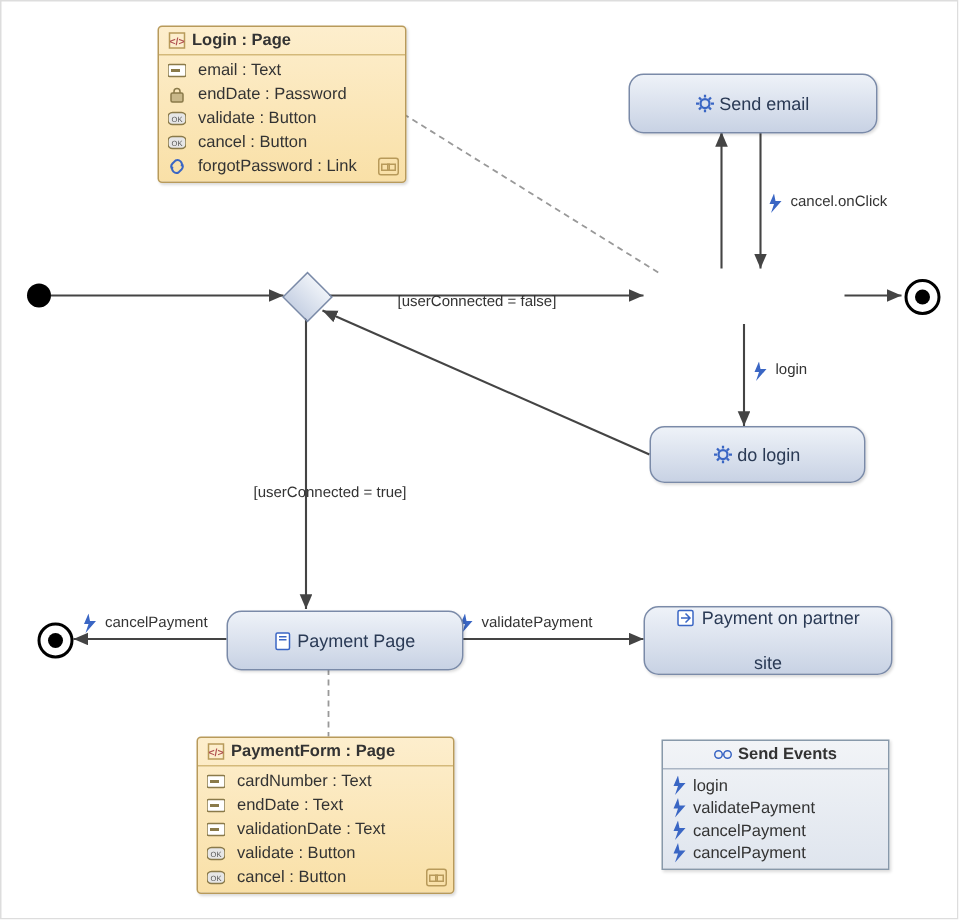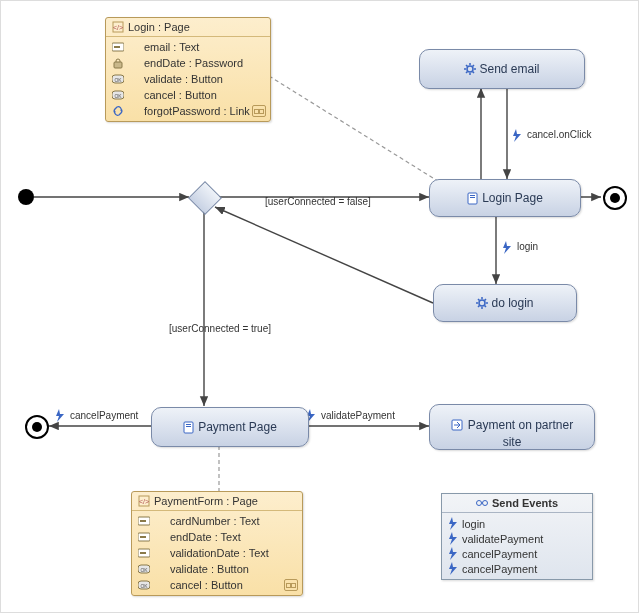--- a/index.html
+++ b/index.html
@@ -5,7 +5,7 @@
   html,body{margin:0;padding:0;font-family:Arial,Helvetica,sans-serif;font-size:11px;color:#333;background:#fff}
   .canvas{position:relative;width:639px;height:613px;border:1px solid #ddd;box-sizing:border-box;overflow:hidden}
   .classbox{position:absolute;border:1px solid #b89a5a;border-radius:3px;background:linear-gradient(to bottom,#fdeecd,#f9e0a7);box-shadow:1px 1px 2px rgba(0,0,0,.15)}
-  .classbox .head{padding:3px 6px;font-weight:normal;border-bottom:1px solid #d4b97a;display:flex;align-items:center;gap:4px}
+  .classbox .head{padding:3px 6px;font-weight:bold;border-bottom:1px solid #d4b97a;display:flex;align-items:center;gap:4px}
   .classbox .body{padding:2px 4px}
   .attr{display:flex;align-items:center;gap:20px;padding:1px 2px;line-height:14px}
   .node{position:absolute;border:1px solid #7a8aa8;border-radius:10px;background:linear-gradient(to bottom,#eef2f8,#c8d2e4);display:flex;align-items:center;justify-content:center;gap:3px;padding:0 8px;box-shadow:1px 1px 2px rgba(0,0,0,.15);font-size:12px;color:#2a3a55}

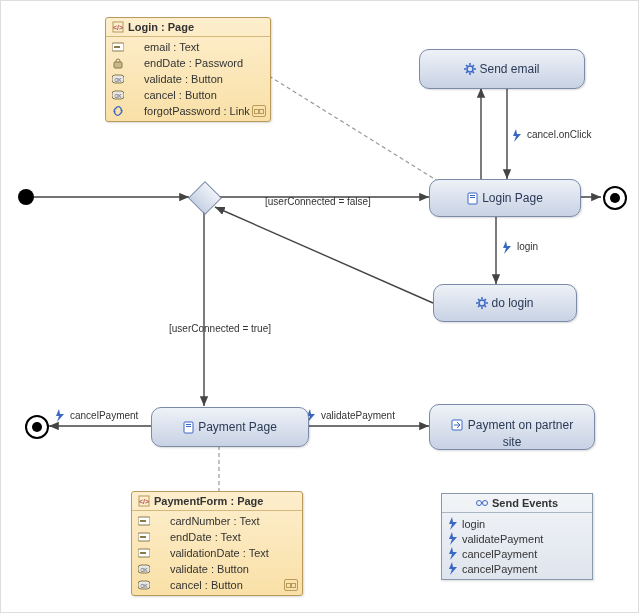--- a/index.html
+++ b/index.html
@@ -7,7 +7,7 @@
   .classbox{position:absolute;border:1px solid #b89a5a;border-radius:3px;background:linear-gradient(to bottom,#fdeecd,#f9e0a7);box-shadow:1px 1px 2px rgba(0,0,0,.15)}
   .classbox .head{padding:3px 6px;font-weight:bold;border-bottom:1px solid #d4b97a;display:flex;align-items:center;gap:4px}
   .classbox .body{padding:2px 4px}
-  .attr{display:flex;align-items:center;gap:20px;padding:1px 2px;line-height:14px}
+  .attr{display:flex;align-items:center;gap:8px;padding:1px 2px;line-height:14px}
   .node{position:absolute;border:1px solid #7a8aa8;border-radius:10px;background:linear-gradient(to bottom,#eef2f8,#c8d2e4);display:flex;align-items:center;justify-content:center;gap:3px;padding:0 8px;box-shadow:1px 1px 2px rgba(0,0,0,.15);font-size:12px;color:#2a3a55}
   .node.multi{flex-direction:column;justify-content:flex-end;text-align:center;line-height:14px}
   .initial{position:absolute;width:16px;height:16px;border-radius:50%;background:#000}

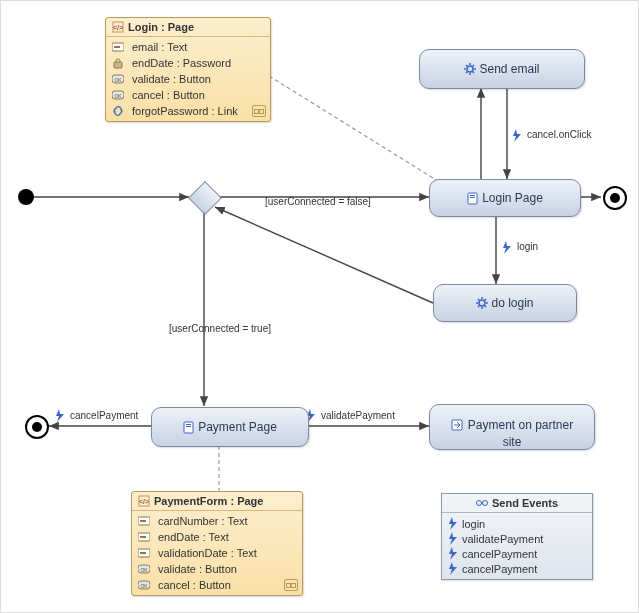--- a/index.html
+++ b/index.html
@@ -143,12 +143,6 @@
       </svg>
     <span>Send email</span>
   </div>
-  <div class="node" style="left:428px;top:178px;width:134px;height:36px">
-    <svg class="icon" width="12" height="13">
-        <use href="#i-page"></use>
-      </svg>
-    <span>Login Page</span>
-  </div>
   <div class="node" style="left:432px;top:283px;width:126px;height:36px">
     <svg class="icon" width="12" height="12">
         <use href="#i-gear"></use>

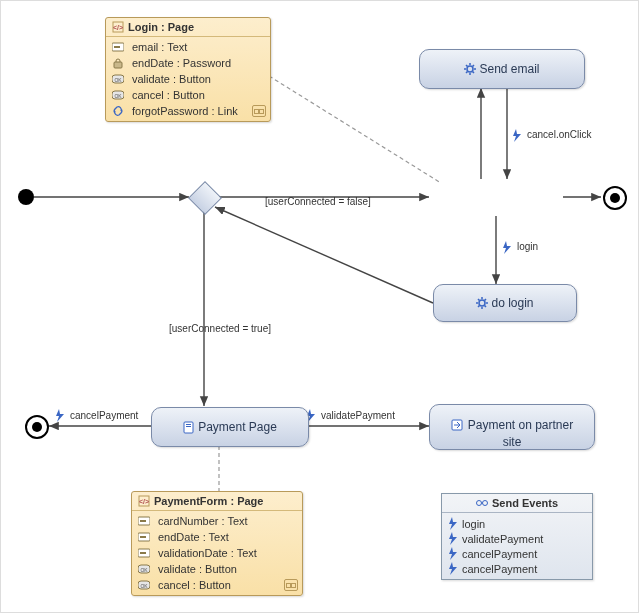--- a/index.html
+++ b/index.html
@@ -9,7 +9,7 @@
   .classbox .body{padding:2px 4px}
   .attr{display:flex;align-items:center;gap:8px;padding:1px 2px;line-height:14px}
   .node{position:absolute;border:1px solid #7a8aa8;border-radius:10px;background:linear-gradient(to bottom,#eef2f8,#c8d2e4);display:flex;align-items:center;justify-content:center;gap:3px;padding:0 8px;box-shadow:1px 1px 2px rgba(0,0,0,.15);font-size:12px;color:#2a3a55}
-  .node.multi{flex-direction:column;justify-content:flex-end;text-align:center;line-height:14px}
+  .node.multi{flex-direction:column;justify-content:space-between;text-align:center;line-height:14px}
   .initial{position:absolute;width:16px;height:16px;border-radius:50%;background:#000}
   .final{position:absolute;width:20px;height:20px;border-radius:50%;border:2px solid #000;display:flex;align-items:center;justify-content:center}
   .final::after{content:"";width:10px;height:10px;border-radius:50%;background:#000}

